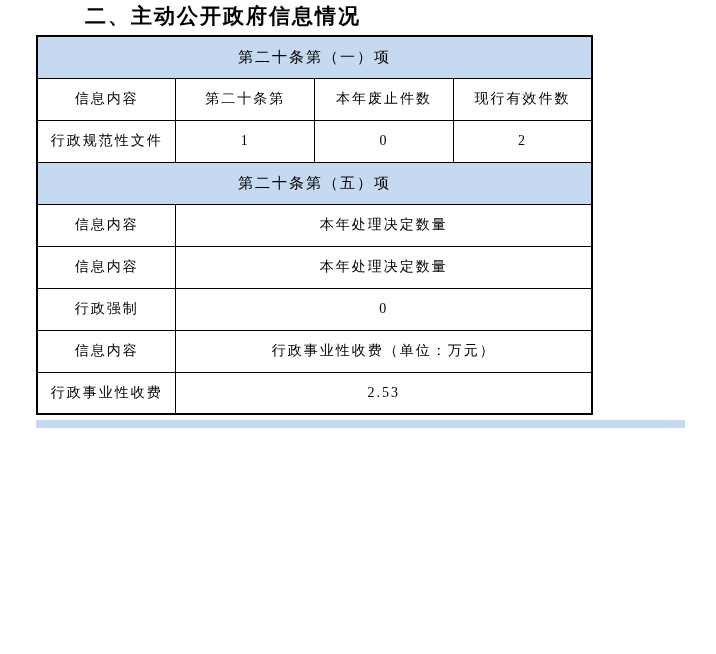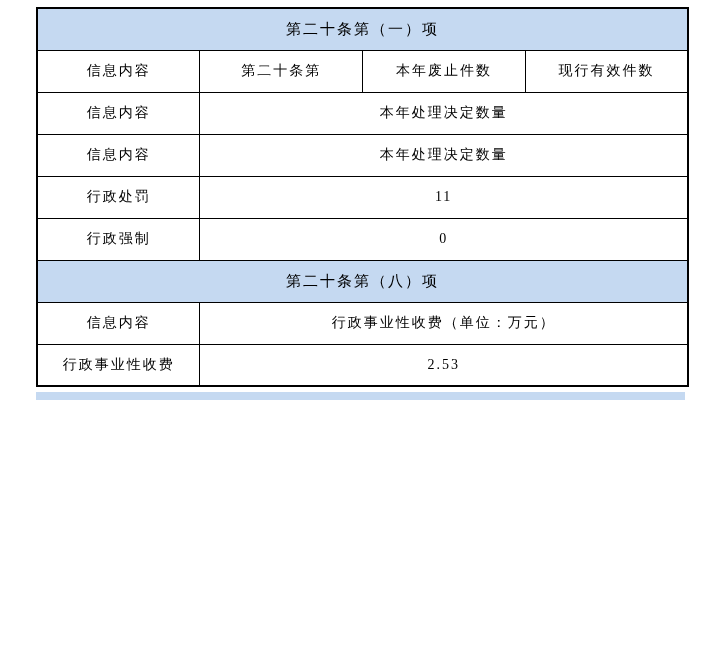--- a/index.html
+++ b/index.html
@@ -60,6 +60,7 @@
 <body>
 
 <div class="page">
+  <h2 class="title">二、主动公开政府信息情况</h2>
 
   <table class="report-table">
     <colgroup>

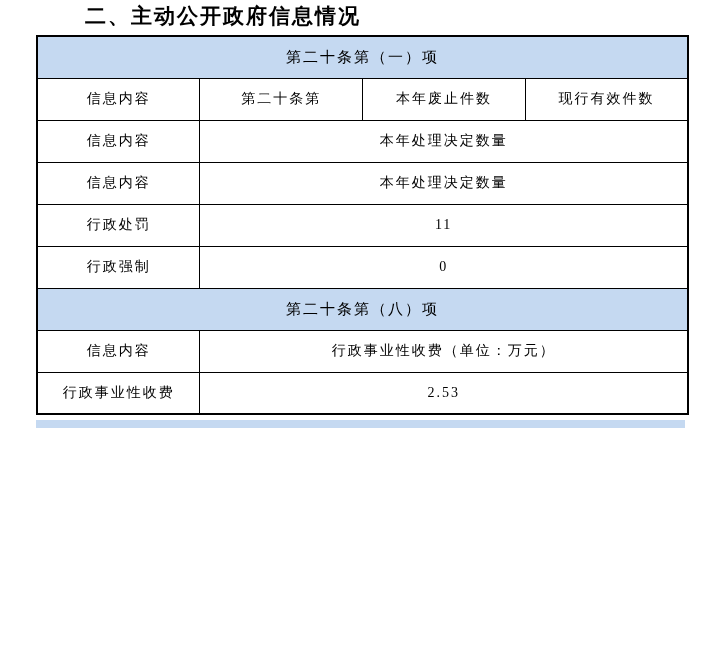--- a/index.html
+++ b/index.html
@@ -25,7 +25,7 @@
   table.report-table {
     border-collapse: collapse;
     table-layout: fixed;
-    width: 653px;
+    width: 557px;
     margin: 7px 0 4px 36px;
     border: 2px solid var(--border-color);
   }

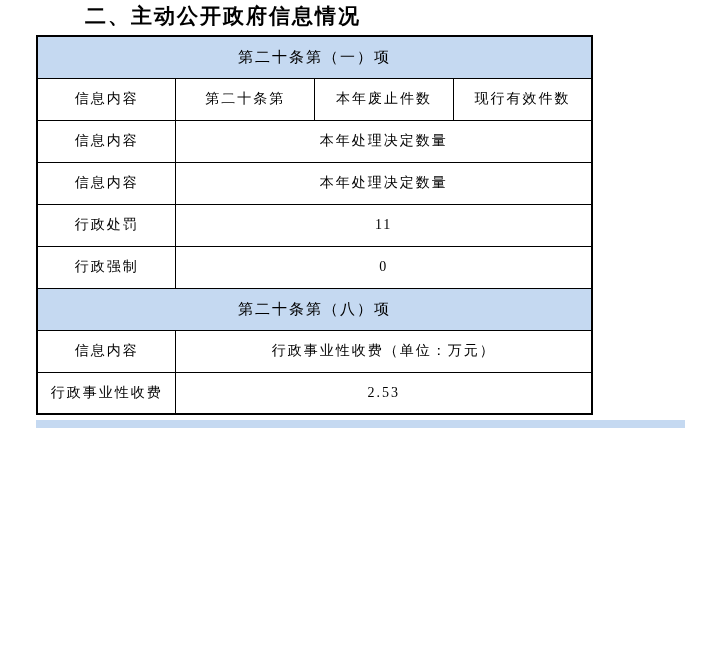--- a/index.html
+++ b/index.html
@@ -80,6 +80,12 @@
           <td colspan="1">现行有效件数</td>
         </tr>
         <tr>
+          <td colspan="1">行政规范性文件</td>
+          <td colspan="1" class="value-cell">1</td>
+          <td colspan="1" class="value-cell">0</td>
+          <td colspan="1" class="value-cell">2</td>
+        </tr>
+        <tr>
           <td colspan="1">信息内容</td>
           <td colspan="3">本年处理决定数量</td>
         </tr>

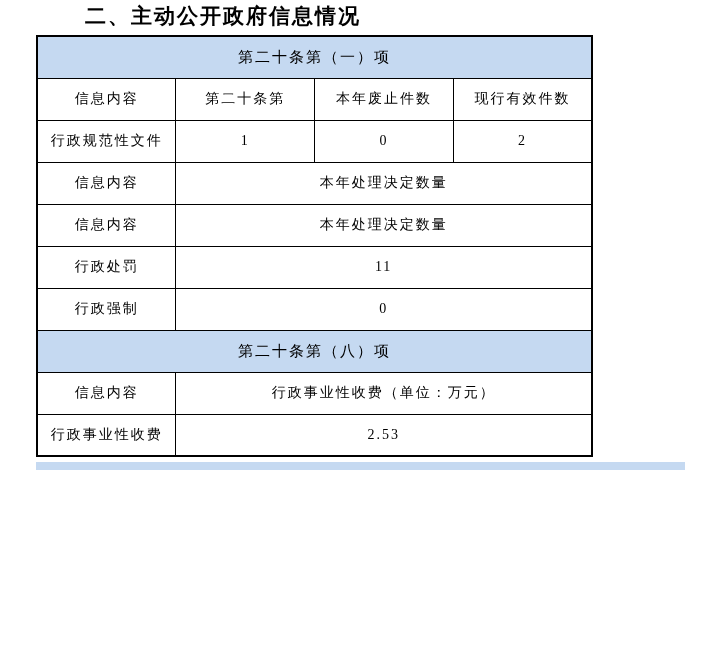--- a/index.html
+++ b/index.html
@@ -85,6 +85,9 @@
           <td colspan="1" class="value-cell">0</td>
           <td colspan="1" class="value-cell">2</td>
         </tr>
+        <tr class="section-header-row">
+          <td colspan="4">第二十条第（五）项</td>
+        </tr>
         <tr>
           <td colspan="1">信息内容</td>
           <td colspan="3">本年处理决定数量</td>

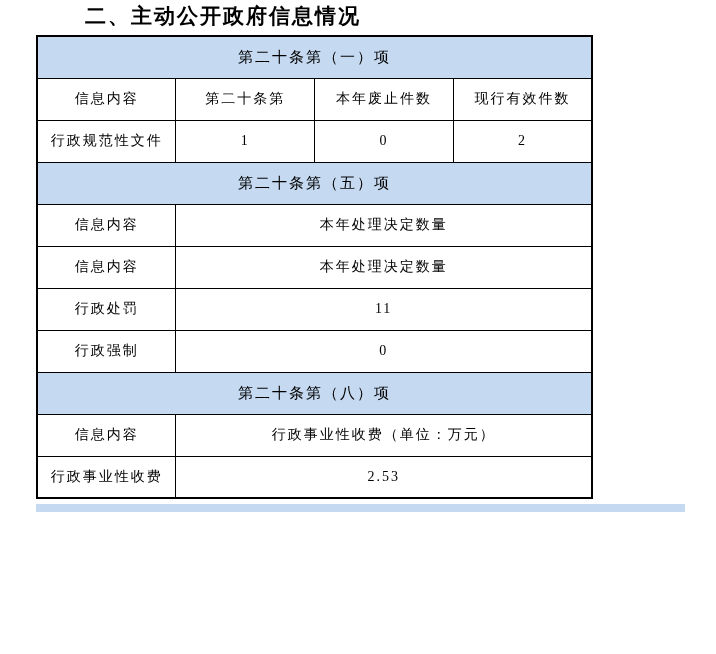--- a/index.html
+++ b/index.html
@@ -97,10 +97,6 @@
           <td colspan="3">本年处理决定数量</td>
         </tr>
         <tr>
-          <td colspan="1">行政处罚</td>
-          <td colspan="3" class="value-cell">11</td>
-        </tr>
-        <tr>
           <td colspan="1">行政强制</td>
           <td colspan="3" class="value-cell">0</td>
         </tr>

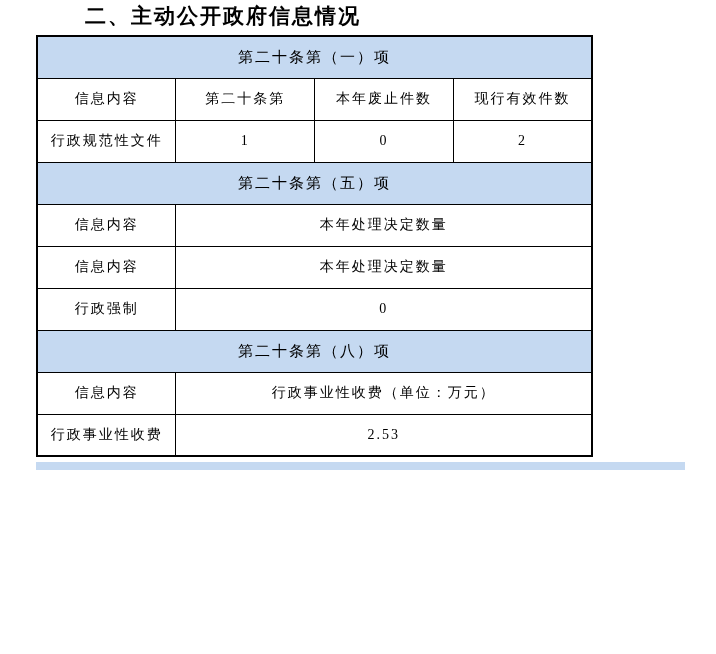--- a/index.html
+++ b/index.html
@@ -100,9 +100,6 @@
           <td colspan="1">行政强制</td>
           <td colspan="3" class="value-cell">0</td>
         </tr>
-        <tr class="section-header-row">
-          <td colspan="4">第二十条第（八）项</td>
-        </tr>
         <tr>
           <td colspan="1">信息内容</td>
           <td colspan="3">行政事业性收费（单位：万元）</td>

